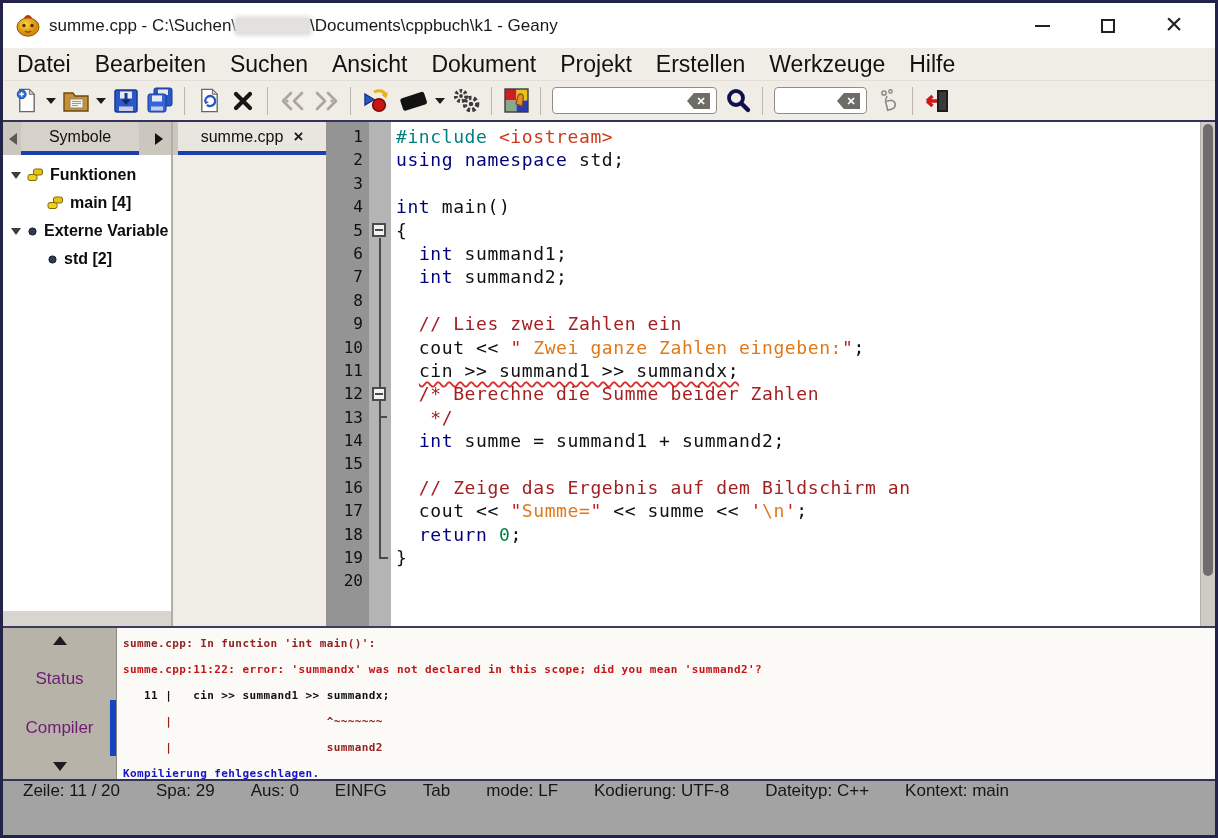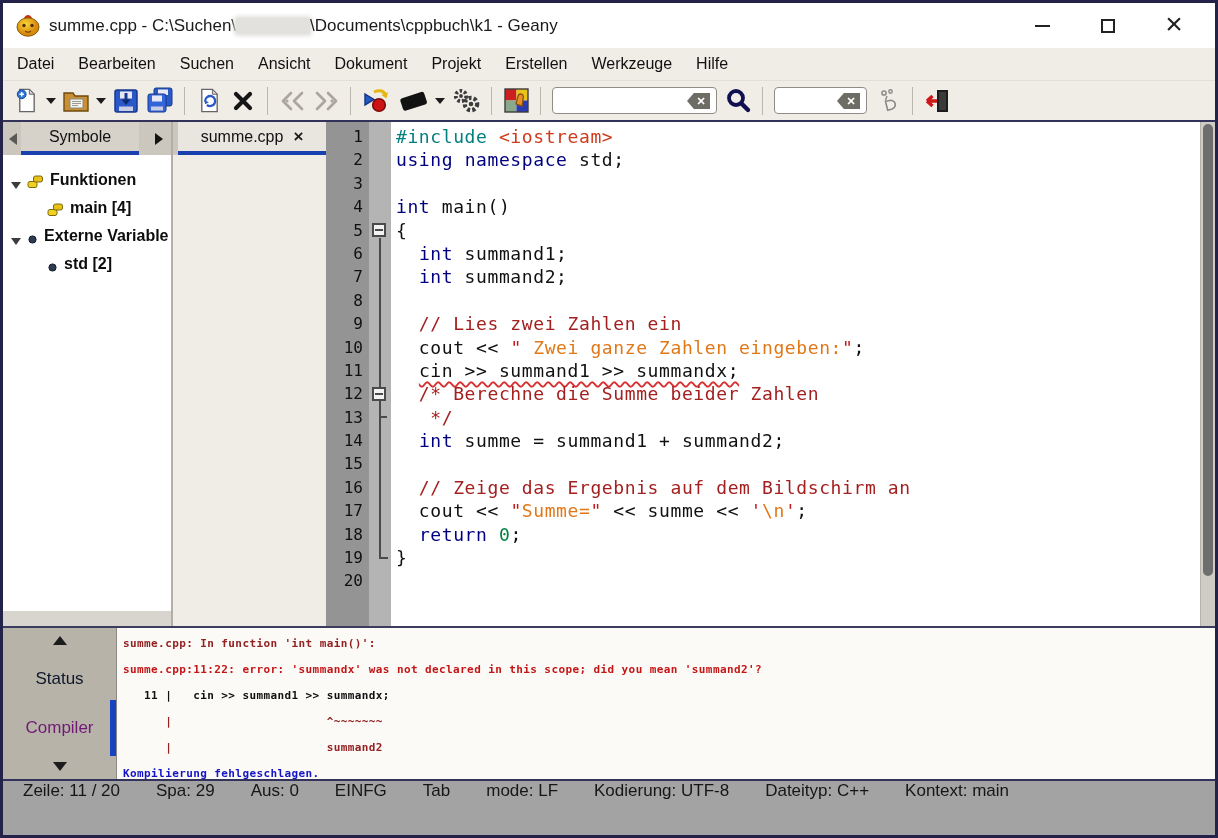--- a/index.html
+++ b/index.html
@@ -22,7 +22,7 @@
   .glyph-close { font-size:30px; font-weight:300; color:#222; line-height:1; margin-top:-4px; }
   
   .menubar { height:33px; background:#f0ede6; display:flex; align-items:center; padding-left:2px; flex:0 0 auto; border-bottom:1px solid #e2dfd8;}
-  .menu-item { padding:5px 12px; font-size:16px; color:#111; }
+  .menu-item { padding:5px 12px; font-size:23px; color:#111; }
   
   .toolbar { height:41px; background:#f0ede6; border-bottom:2px solid #32325a; display:flex; align-items:center; padding:0 6px; flex:0 0 auto; }
   .tb-btn { height:34px; min-width:34px; display:flex; align-items:center; justify-content:center; padding:0 3px; }

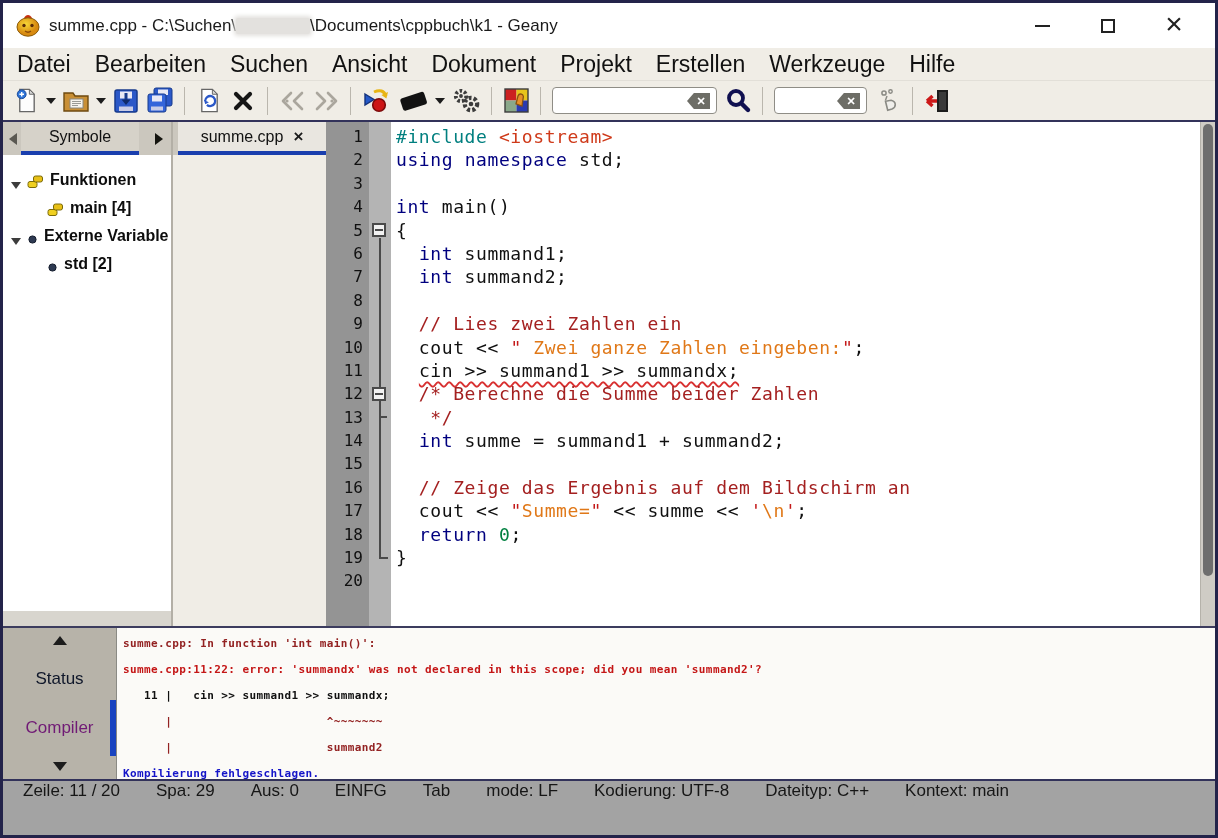--- a/index.html
+++ b/index.html
@@ -46,7 +46,7 @@
   .side-tab { position:absolute; left:18px; top:0; width:118px; height:33px; display:flex; align-items:center; justify-content:center;
     font-size:16px; color:#111; border-bottom:4px solid #1a3fae; background:#d6d2c9; }
   .side-tree { flex:1 1 auto; background:#fff; padding-top:6px; overflow:hidden; }
-  .tree-row { height:28px; display:flex; align-items:flex-end; font-size:16px; font-weight:bold; color:#0d0d0d; }
+  .tree-row { height:28px; display:flex; align-items:center; font-size:16px; font-weight:bold; color:#0d0d0d; }
   .tree-row .expander { width:0; height:0; border-left:5px solid transparent; border-right:5px solid transparent; border-top:7px solid #3c3c3c; margin:0 6px 0 8px; }
   .tree-row.lvl1 { padding-left:44px; }
   .tree-row .ticon { margin-right:6px; display:flex; }

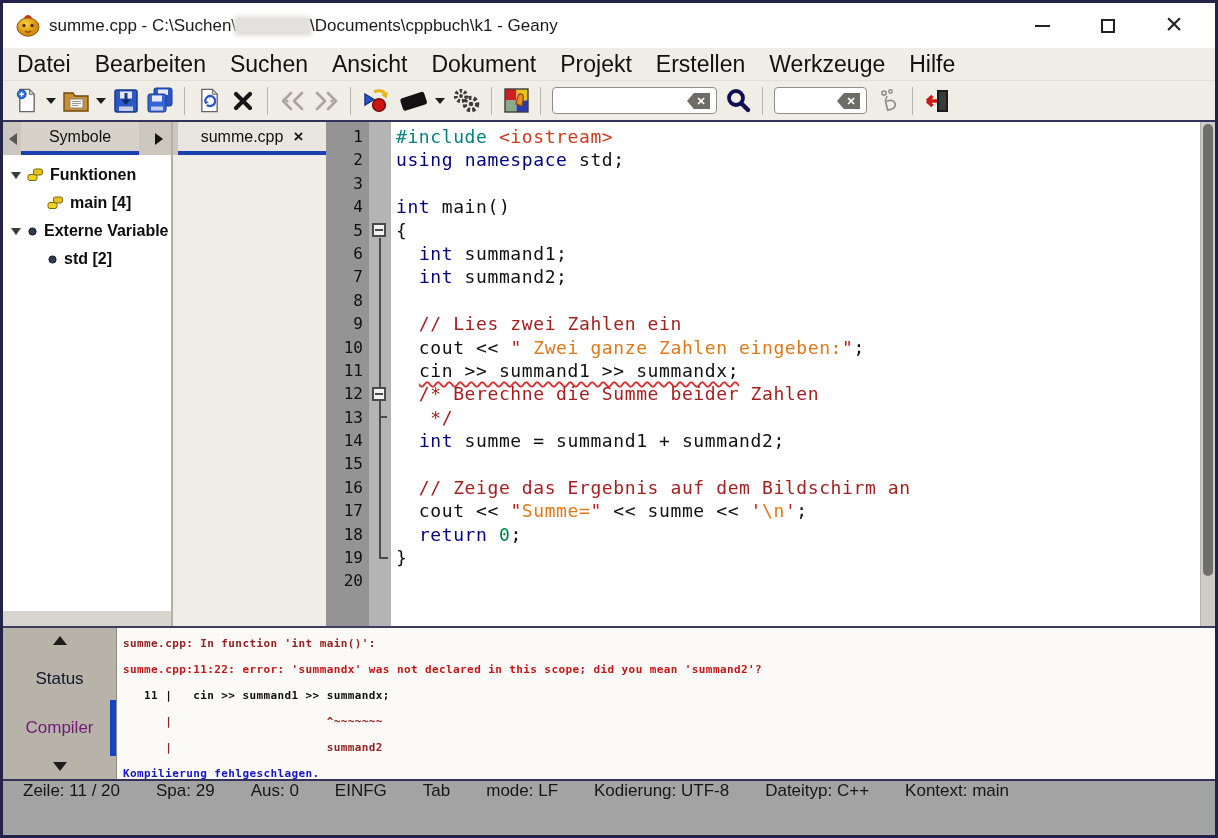--- a/index.html
+++ b/index.html
@@ -88,7 +88,7 @@
   .bottom { height:153px; border-top:2px solid #3c3c5e; display:flex; flex:0 0 auto; }
   .msg-tabs { width:113px; background:#b7b3a9; display:flex; flex-direction:column; align-items:center; justify-content:space-between; padding:8px 0; flex:0 0 auto; }
   .msg-tab { font-size:17px; position:relative; width:100%; text-align:center; padding:6px 0; }
-  .msg-tab.inactive { color:#0f172a; }
+  .msg-tab.inactive { color:#701a75; }
   .msg-tab.active { color:#701a75; }
   .msg-tab.active .accent { position:absolute; right:0; top:-12px; bottom:-12px; width:6px; background:#1843c0; }
   .arr-up { width:0;height:0;border-left:7px solid transparent;border-right:7px solid transparent;border-bottom:9px solid #1c1c1c; }

